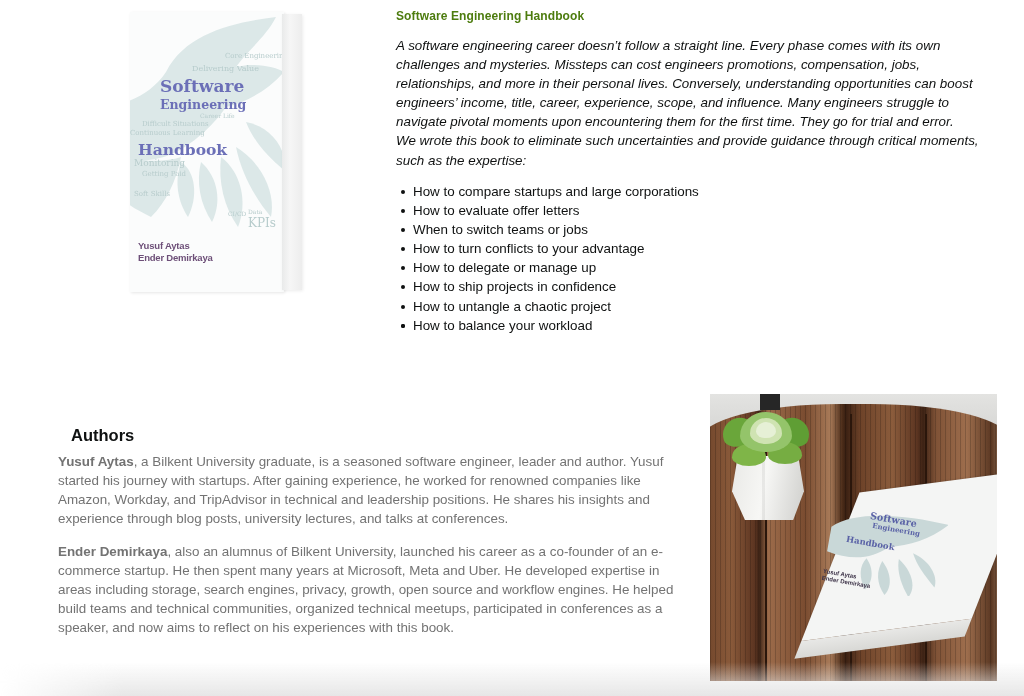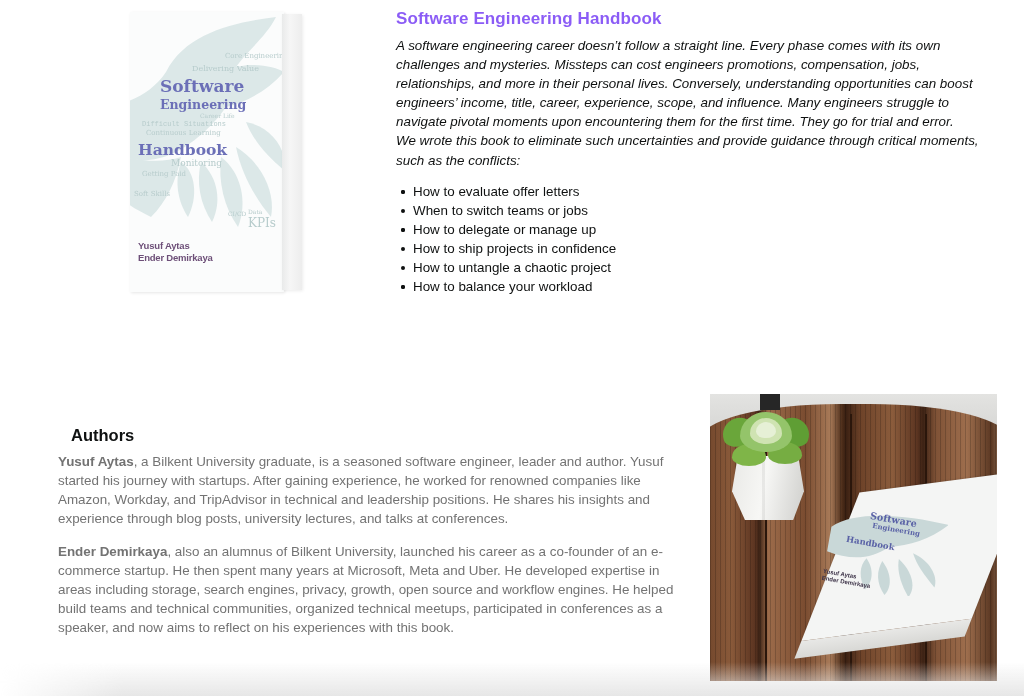--- a/index.html
+++ b/index.html
@@ -51,7 +51,7 @@
     .book-title {
       position: absolute; left: 396px; top: 9px;
       font-family: "Liberation Sans", sans-serif; font-weight: bold;
-      font-size: 17px; color: #8b5cf6; letter-spacing: 0.1px;
+      font-size: 12px; color: #4d7c0f; letter-spacing: 0.1px;
     }
     .desc {
       position: absolute; left: 396px; top: 36px; width: 620px;

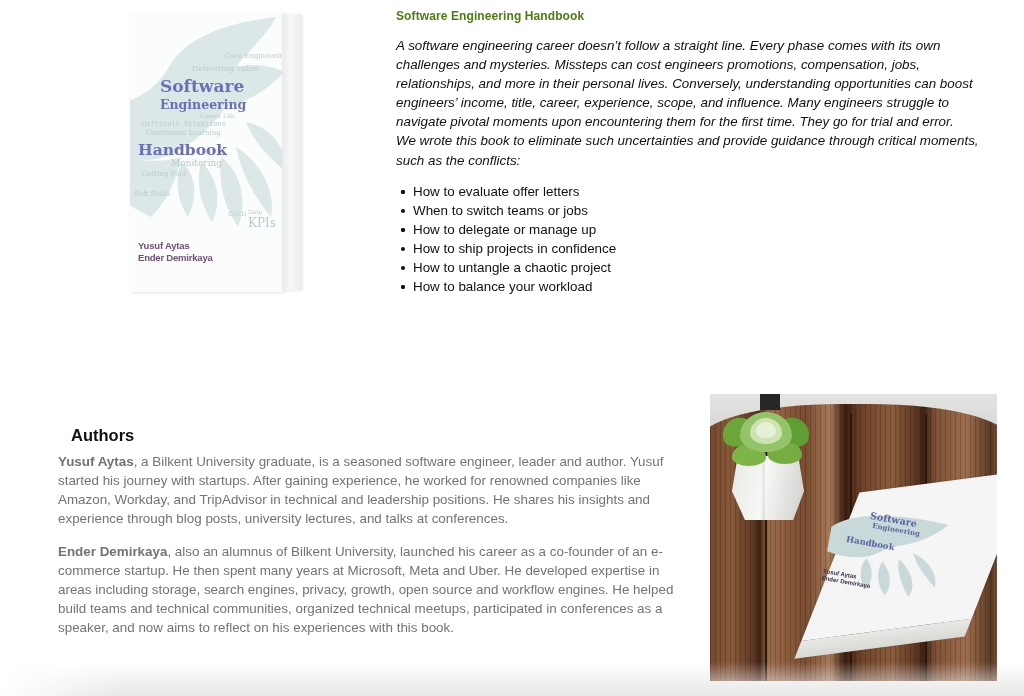--- a/index.html
+++ b/index.html
@@ -170,7 +170,7 @@
       <span class="wc" style="left:68px;top:40px;font-size:7px;margin-left:27px;">Core Engineering</span>
       <span class="wc" style="left:62px;top:52px;font-size:8px;">Delivering Value</span>
       <span class="wc" style="left:70px;top:100px;font-size:6px;">Career Life</span>
-      <span class="wc" style="left:12px;top:108px;font-size:7px;font-family:Liberation Mono, monospace;">Difficult Situations</span>
+      <span class="wc" style="left:12px;top:108px;font-size:7px;">Difficult Situations</span>
       <span class="wc" style="left:16px;top:117px;font-size:7px;">Continuous Learning</span>
       <span class="wc" style="left:4px;top:146px;font-size:9px;margin-left:37px;">Monitoring</span>
       <span class="wc" style="left:12px;top:158px;font-size:7px;text-align:center;">Getting Paid</span>

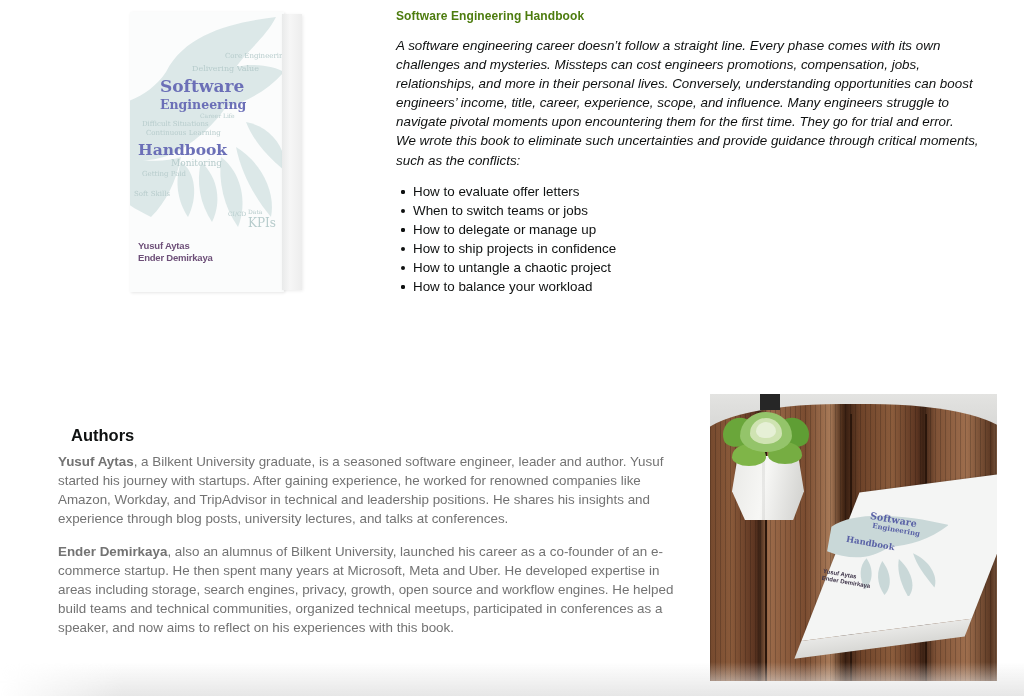--- a/index.html
+++ b/index.html
@@ -171,7 +171,7 @@
       <span class="wc" style="left:62px;top:52px;font-size:8px;">Delivering Value</span>
       <span class="wc" style="left:70px;top:100px;font-size:6px;">Career Life</span>
       <span class="wc" style="left:12px;top:108px;font-size:7px;">Difficult Situations</span>
-      <span class="wc" style="left:16px;top:117px;font-size:7px;">Continuous Learning</span>
+      <span class="wc" style="left:0;top:117px;font-size:7px;">Continuous Learning</span>
       <span class="wc" style="left:4px;top:146px;font-size:9px;margin-left:37px;">Monitoring</span>
       <span class="wc" style="left:12px;top:158px;font-size:7px;text-align:center;">Getting Paid</span>
       <span class="wc" style="left:4px;top:178px;font-size:7px;">Soft Skills</span>

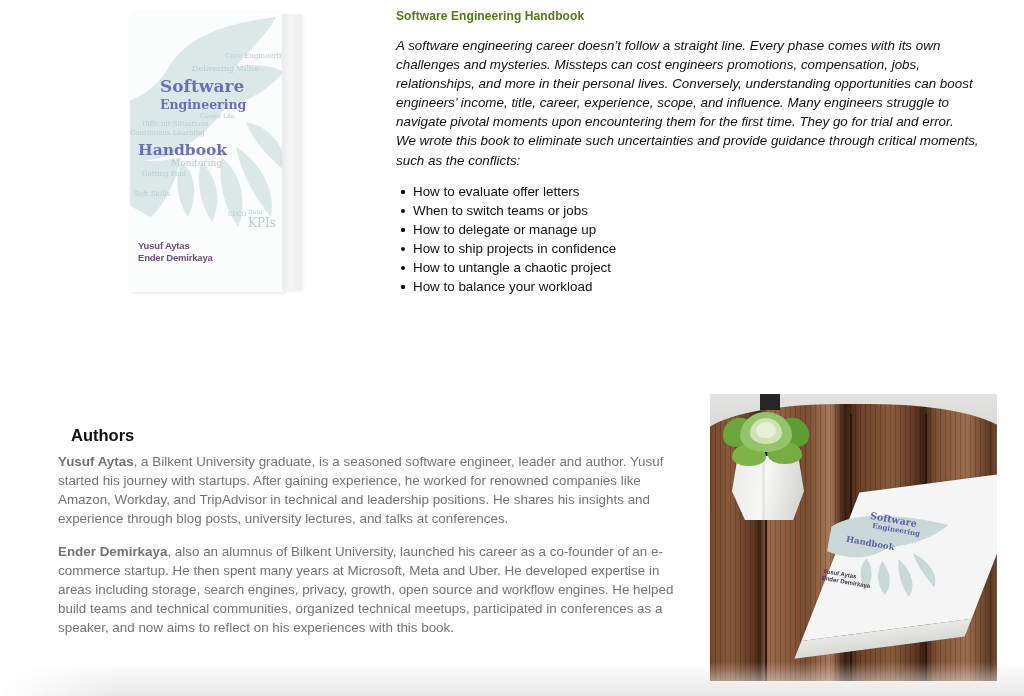--- a/index.html
+++ b/index.html
@@ -172,7 +172,7 @@
       <span class="wc" style="left:70px;top:100px;font-size:6px;">Career Life</span>
       <span class="wc" style="left:12px;top:108px;font-size:7px;">Difficult Situations</span>
       <span class="wc" style="left:0;top:117px;font-size:7px;">Continuous Learning</span>
-      <span class="wc" style="left:4px;top:146px;font-size:9px;margin-left:37px;">Monitoring</span>
+      <span class="wc" style="left:4px;top:146px;font-size:9px;">Monitoring</span>
       <span class="wc" style="left:12px;top:158px;font-size:7px;text-align:center;">Getting Paid</span>
       <span class="wc" style="left:4px;top:178px;font-size:7px;">Soft Skills</span>
       <span class="wc" style="left:98px;top:198px;font-size:6px;">CI/CD</span>

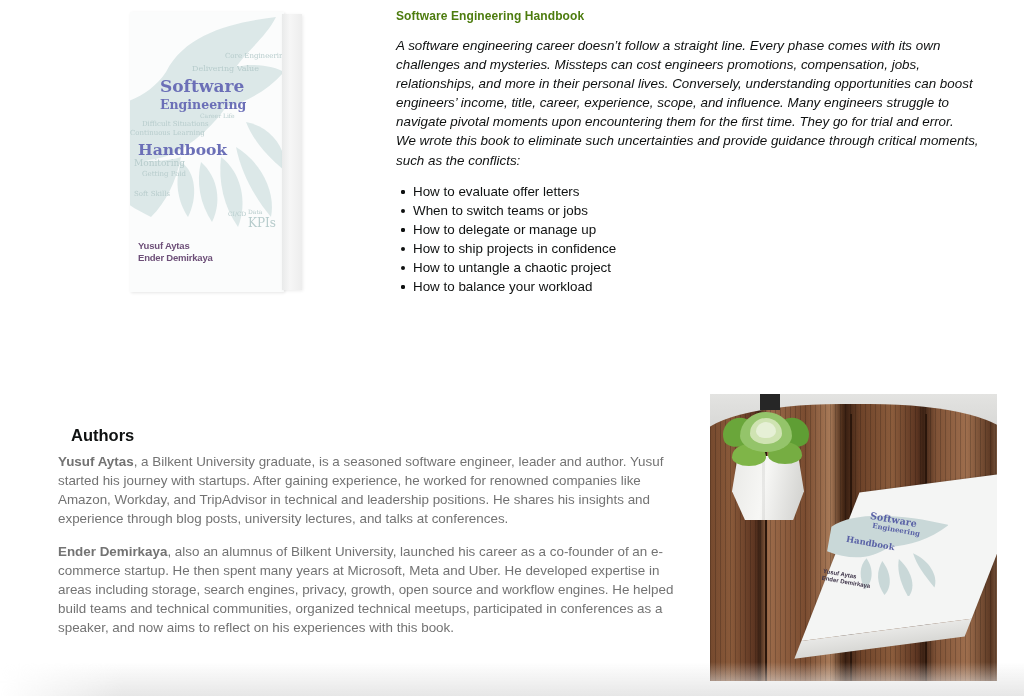--- a/index.html
+++ b/index.html
@@ -198,7 +198,7 @@
     <span class="ln">engineers’ income, title, career, experience, scope, and influence. Many engineers struggle to</span>
     <span class="ln">navigate pivotal moments upon encountering them for the first time. They go for trial and error.</span>
     <span class="ln">We wrote this book to eliminate such uncertainties and provide guidance through critical moments,</span>
-    <span class="ln">such as the conflicts:</span>
+    <span class="ln">such as the expertise:</span>
   </p>
 
   <ul class="bullets">

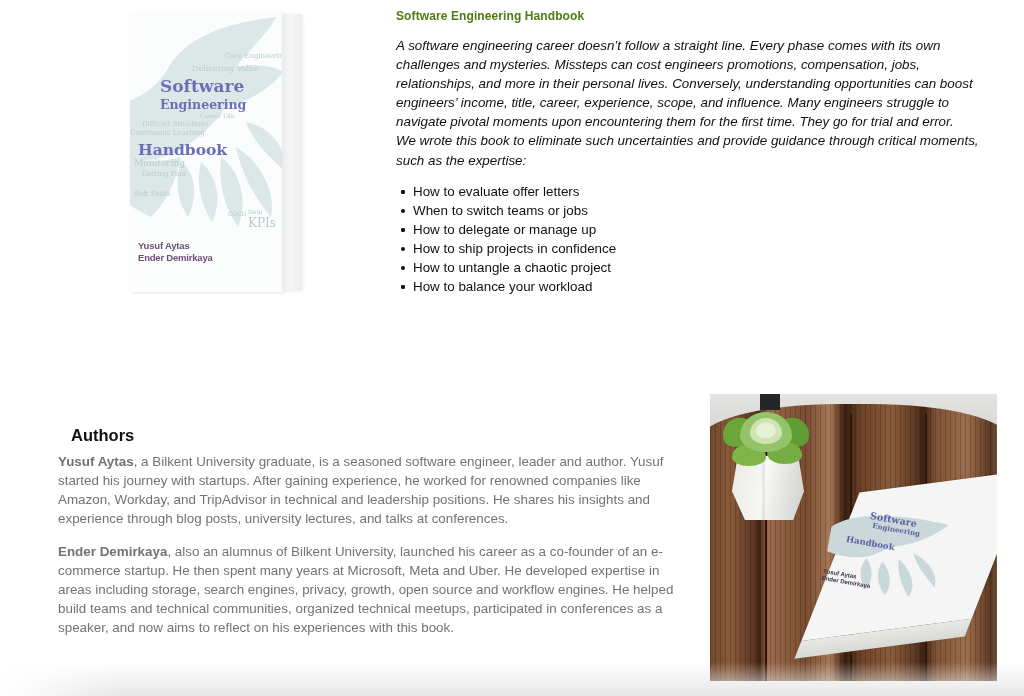--- a/index.html
+++ b/index.html
@@ -202,7 +202,7 @@
   </p>
 
   <ul class="bullets">
-    <li><span class="dot"></span></li>
+    <li><span class="dot"></span><span>How to compare startups and large corporations</span></li>
     <li><span class="dot"></span><span>How to evaluate offer letters</span></li>
     <li><span class="dot"></span><span>When to switch teams or jobs</span></li>
     <li><span class="dot"></span></li>

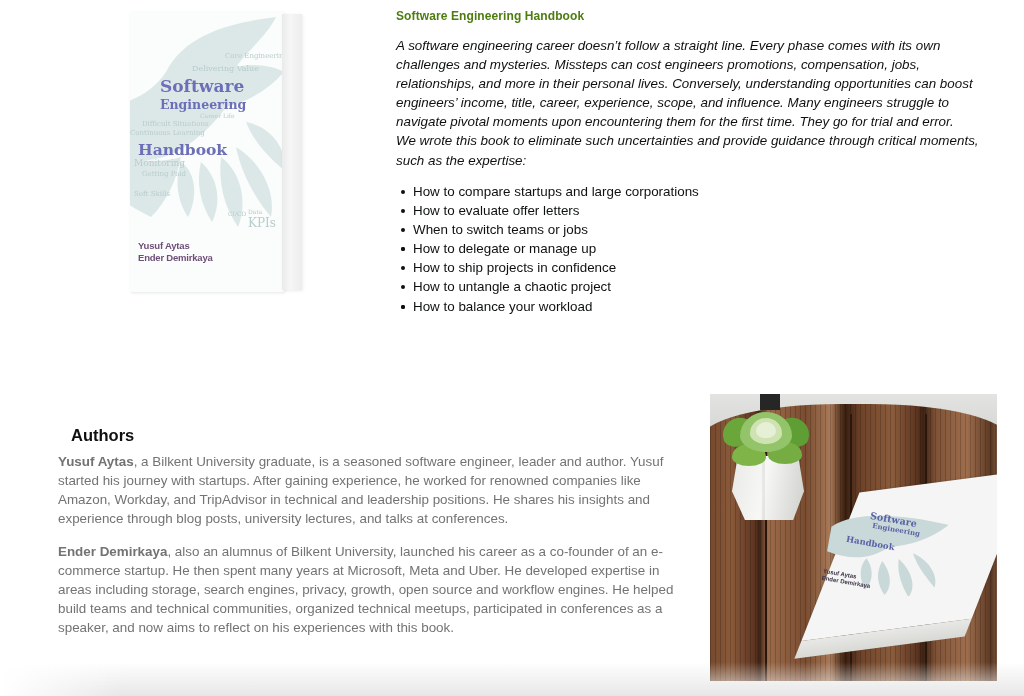--- a/index.html
+++ b/index.html
@@ -205,7 +205,7 @@
     <li><span class="dot"></span><span>How to compare startups and large corporations</span></li>
     <li><span class="dot"></span><span>How to evaluate offer letters</span></li>
     <li><span class="dot"></span><span>When to switch teams or jobs</span></li>
-    <li><span class="dot"></span></li>
+    <li><span class="dot"></span><span>How to turn conflicts to your advantage</span></li>
     <li><span class="dot"></span><span>How to delegate or manage up</span></li>
     <li><span class="dot"></span><span>How to ship projects in confidence</span></li>
     <li><span class="dot"></span><span>How to untangle a chaotic project</span></li>

